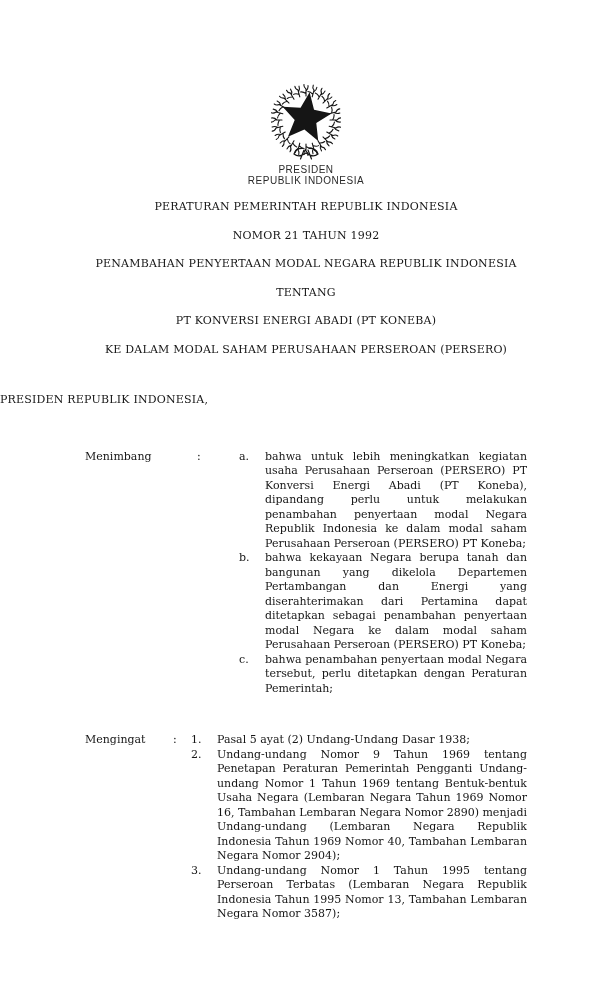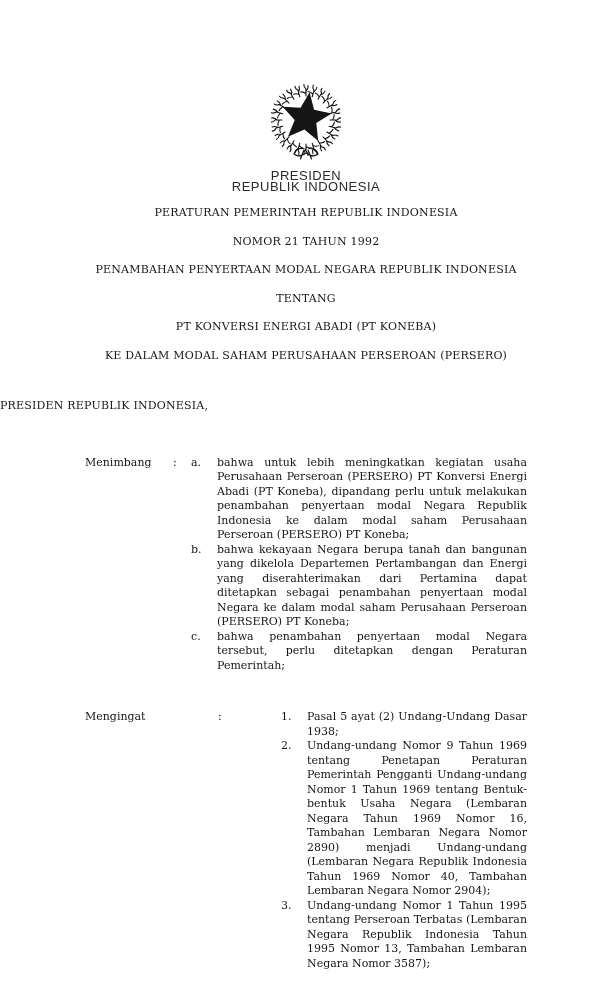--- a/index.html
+++ b/index.html
@@ -18,9 +18,9 @@
   .header { text-align: center; padding-top: 84px; }
   .seal svg { display: block; margin: 0 auto; }
   .seal-caption {
-    margin-top: 9px;
+    margin-top: 3px;
     font-family: "Liberation Sans", sans-serif;
-    font-size: 13px;
+    font-size: 10px;
     letter-spacing: 0.5px;
     line-height: 10.5px;
     color: #2a2a2a;

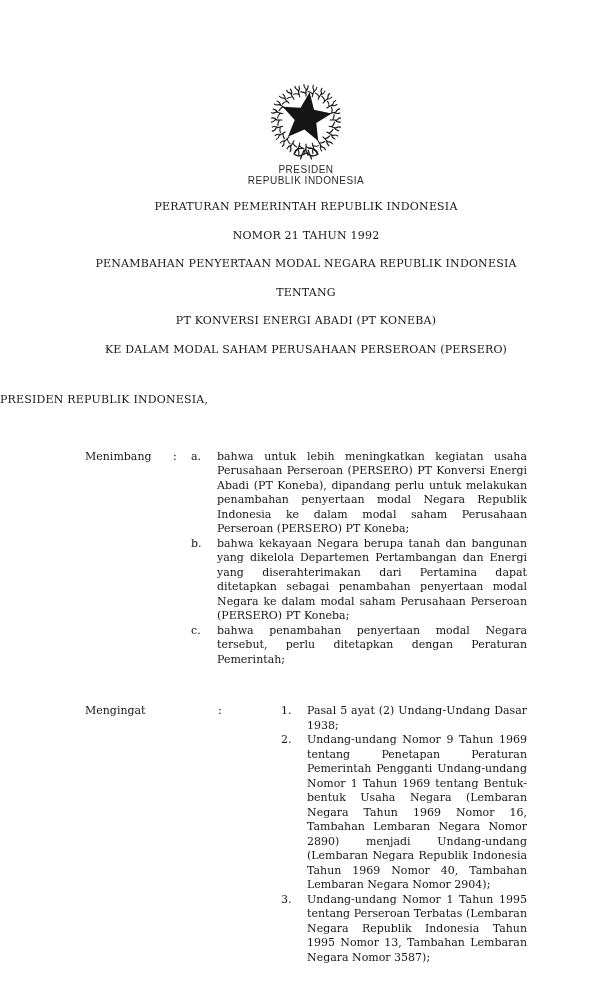--- a/index.html
+++ b/index.html
@@ -39,7 +39,7 @@
   }
   .clauses { padding: 0 85px; }
   .clause { display: flex; line-height: 14.5px; }
-  .clause-menimbang { margin-top: 44px; }
+  .clause-menimbang { margin-top: 44px; gap: 24px; }
   .clause-mengingat { margin-top: 37px; gap: 45px; }
   .clause-label { width: 88px; flex-shrink: 0; }
   .clause-colon { width: 18px; flex-shrink: 0; }

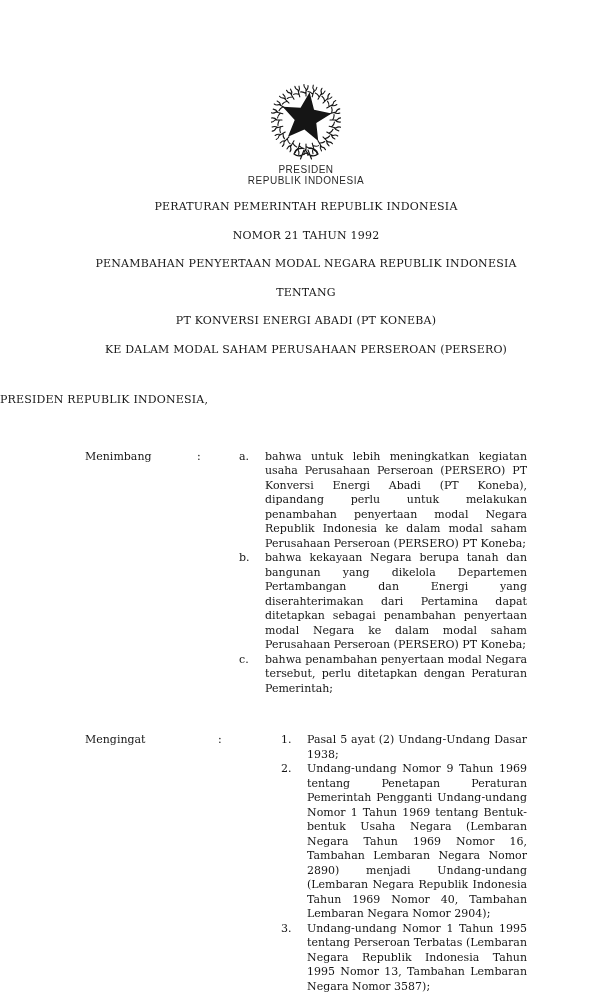--- a/index.html
+++ b/index.html
@@ -40,7 +40,7 @@
   .clauses { padding: 0 85px; }
   .clause { display: flex; line-height: 14.5px; }
   .clause-menimbang { margin-top: 44px; gap: 24px; }
-  .clause-mengingat { margin-top: 37px; gap: 45px; }
+  .clause-mengingat { margin-top: 37px; }
   .clause-label { width: 88px; flex-shrink: 0; }
   .clause-colon { width: 18px; flex-shrink: 0; }
   .clause-items { flex: 1; }

